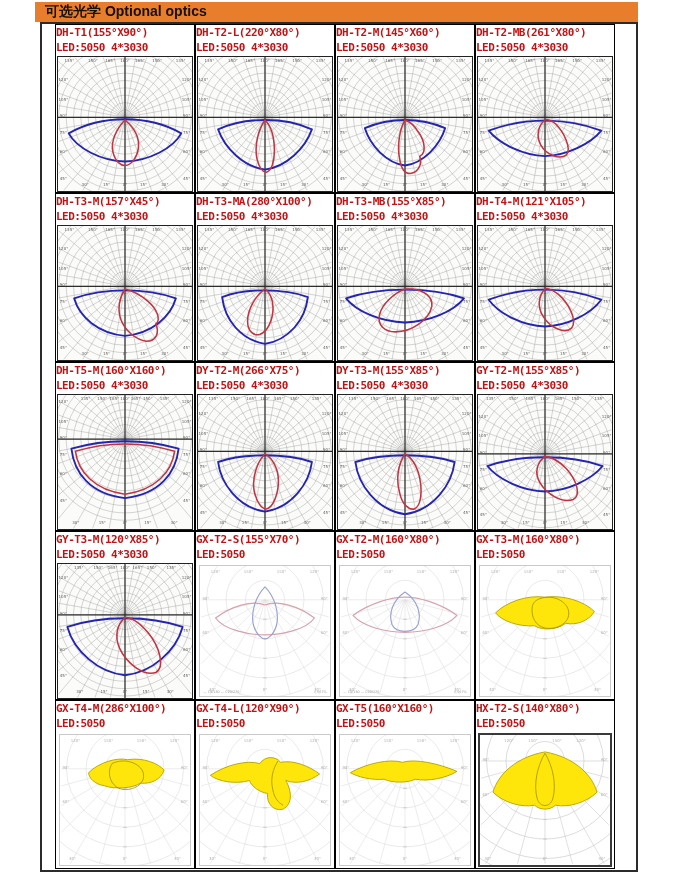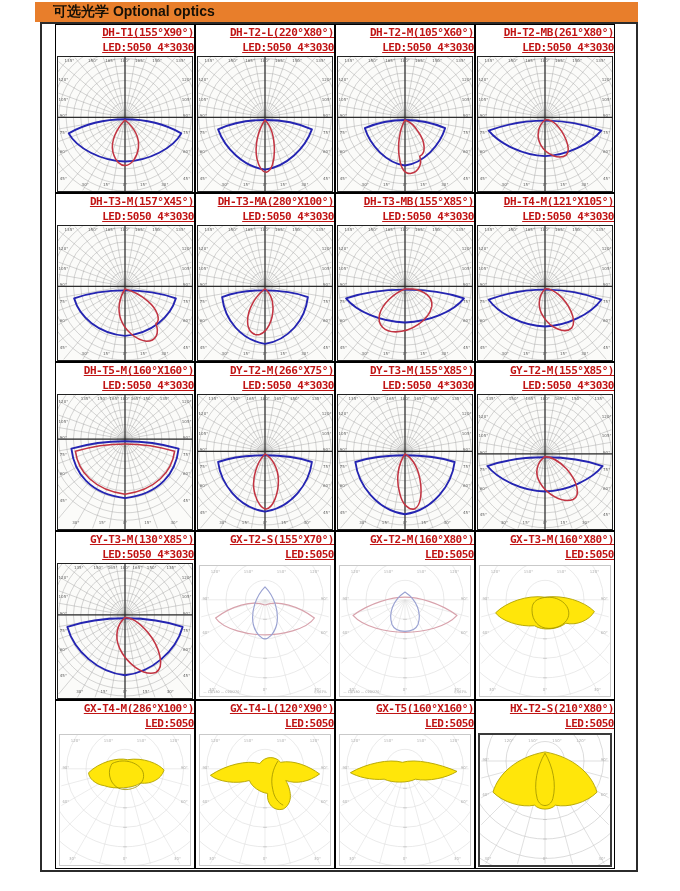--- a/index.html
+++ b/index.html
@@ -13,7 +13,7 @@
   }
   .header-bar span{
     font-family:"Liberation Sans", sans-serif;
-    font-size:14px;font-weight:bold;color:#161006;padding-left:18px;
+    font-size:14px;font-weight:bold;color:#161006;padding-left:10px;
     white-space:nowrap;
   }
   .outer{

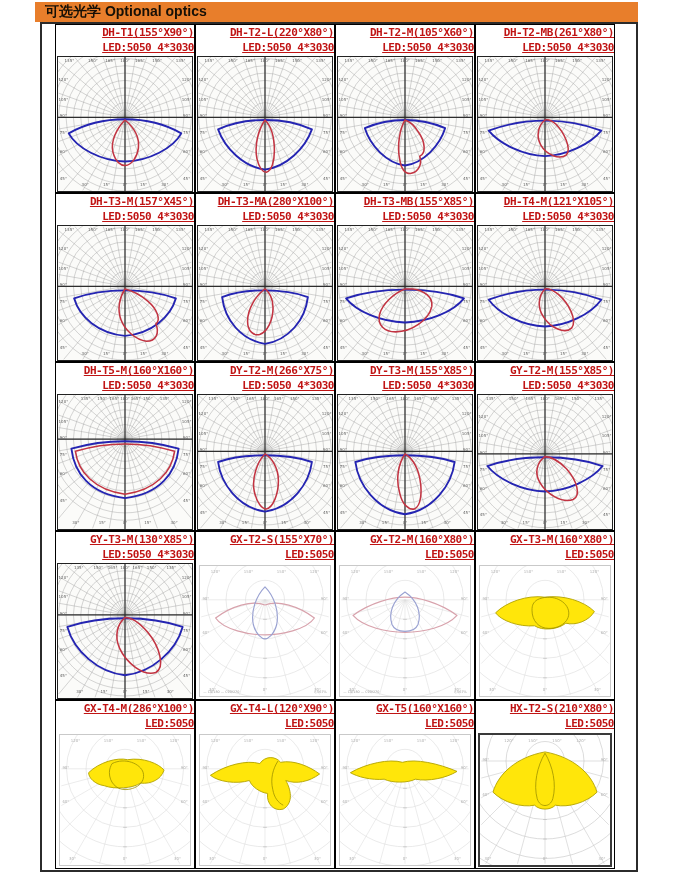--- a/index.html
+++ b/index.html
@@ -31,7 +31,7 @@
   .cell-title,.cell-led{
     font-family:"DejaVu Sans Mono", monospace;
     font-weight:bold;color:#c01414;font-size:11px;line-height:15px;
-    white-space:nowrap;letter-spacing:-0.5px;text-align:right;width:100%;text-decoration:underline;
+    white-space:nowrap;letter-spacing:-0.5px;text-align:left;width:100%;
   }
   .diagram{
     flex:1;width:100%;display:flex;align-items:center;justify-content:center;

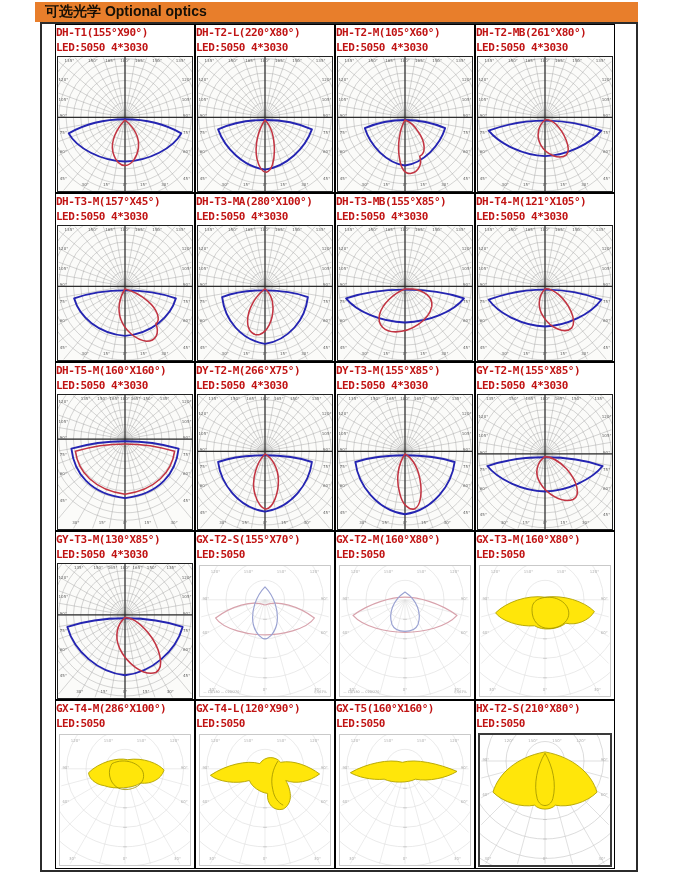--- a/index.html
+++ b/index.html
@@ -219,7 +219,7 @@
         </div>
       </div>
       <div class="cell">
-        <div class="cell-title"><span>DH-T2-M</span><span>(105°X60°)</span></div>
+        <div class="cell-title"><span>DH-T2-M</span><span>(145°X60°)</span></div>
         <div class="cell-led">LED:5050 4*3030</div>
         <div class="diagram">
           <svg viewBox="0 0 100 100" preserveAspectRatio="none" class="diag dark" width="134" height="134">

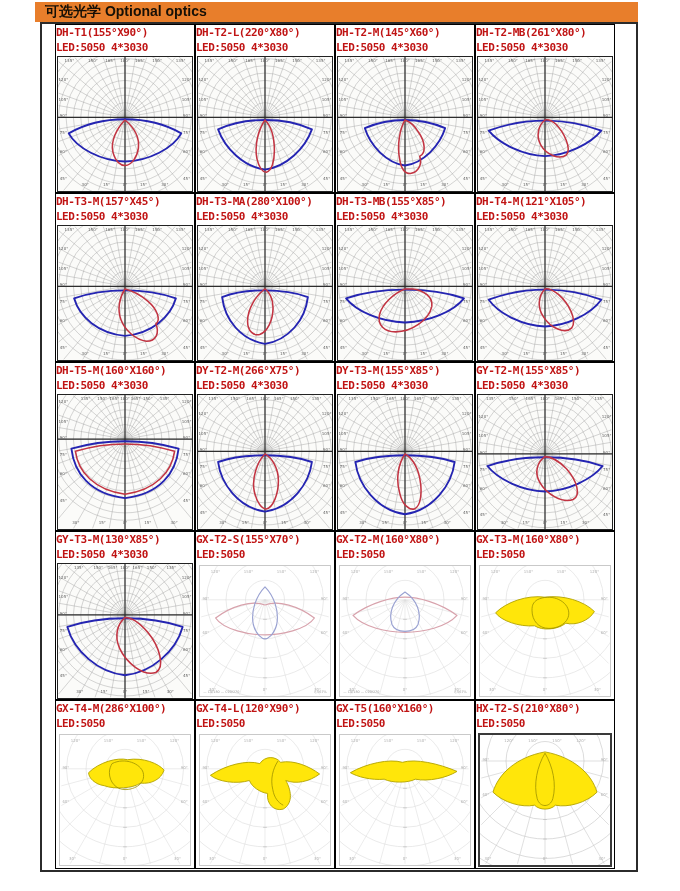--- a/index.html
+++ b/index.html
@@ -1049,7 +1049,7 @@
         </div>
       </div>
       <div class="cell">
-        <div class="cell-title"><span>GY-T3-M</span><span>(130°X85°)</span></div>
+        <div class="cell-title"><span>GY-T3-M</span><span>(120°X85°)</span></div>
         <div class="cell-led">LED:5050 4*3030</div>
         <div class="diagram">
           <svg viewBox="0 0 100 100" preserveAspectRatio="none" class="diag dark" width="134" height="134">

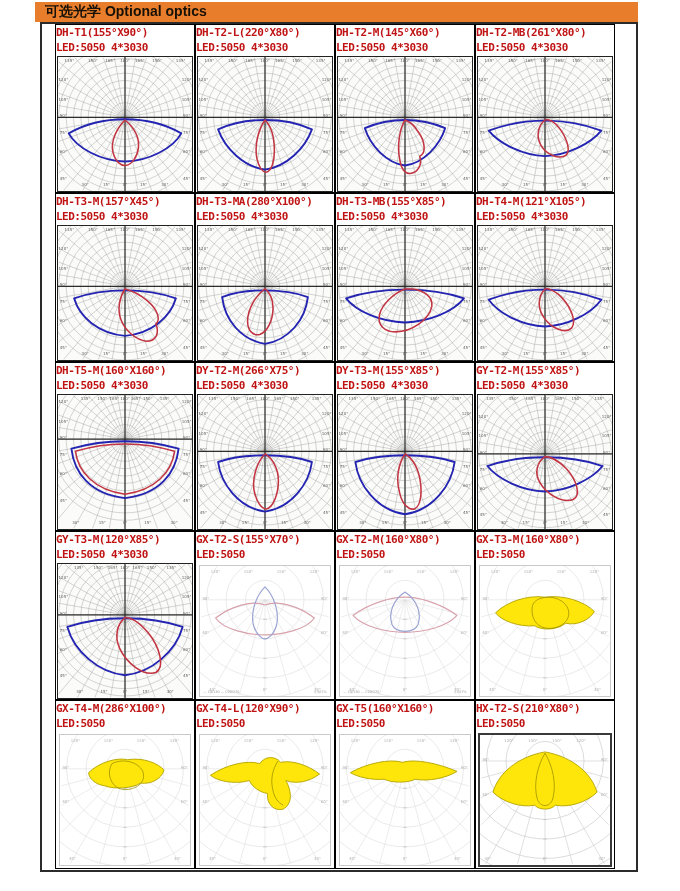--- a/index.html
+++ b/index.html
@@ -1399,7 +1399,7 @@
         </div>
       </div>
       <div class="cell">
-        <div class="cell-title"><span>HX-T2-S</span><span>(210°X80°)</span></div>
+        <div class="cell-title"><span>HX-T2-S</span><span>(140°X80°)</span></div>
         <div class="cell-led">LED:5050</div>
         <div class="diagram">
           <svg viewBox="0 0 100 100" preserveAspectRatio="none" class="diag yellowdark" width="130" height="130">

